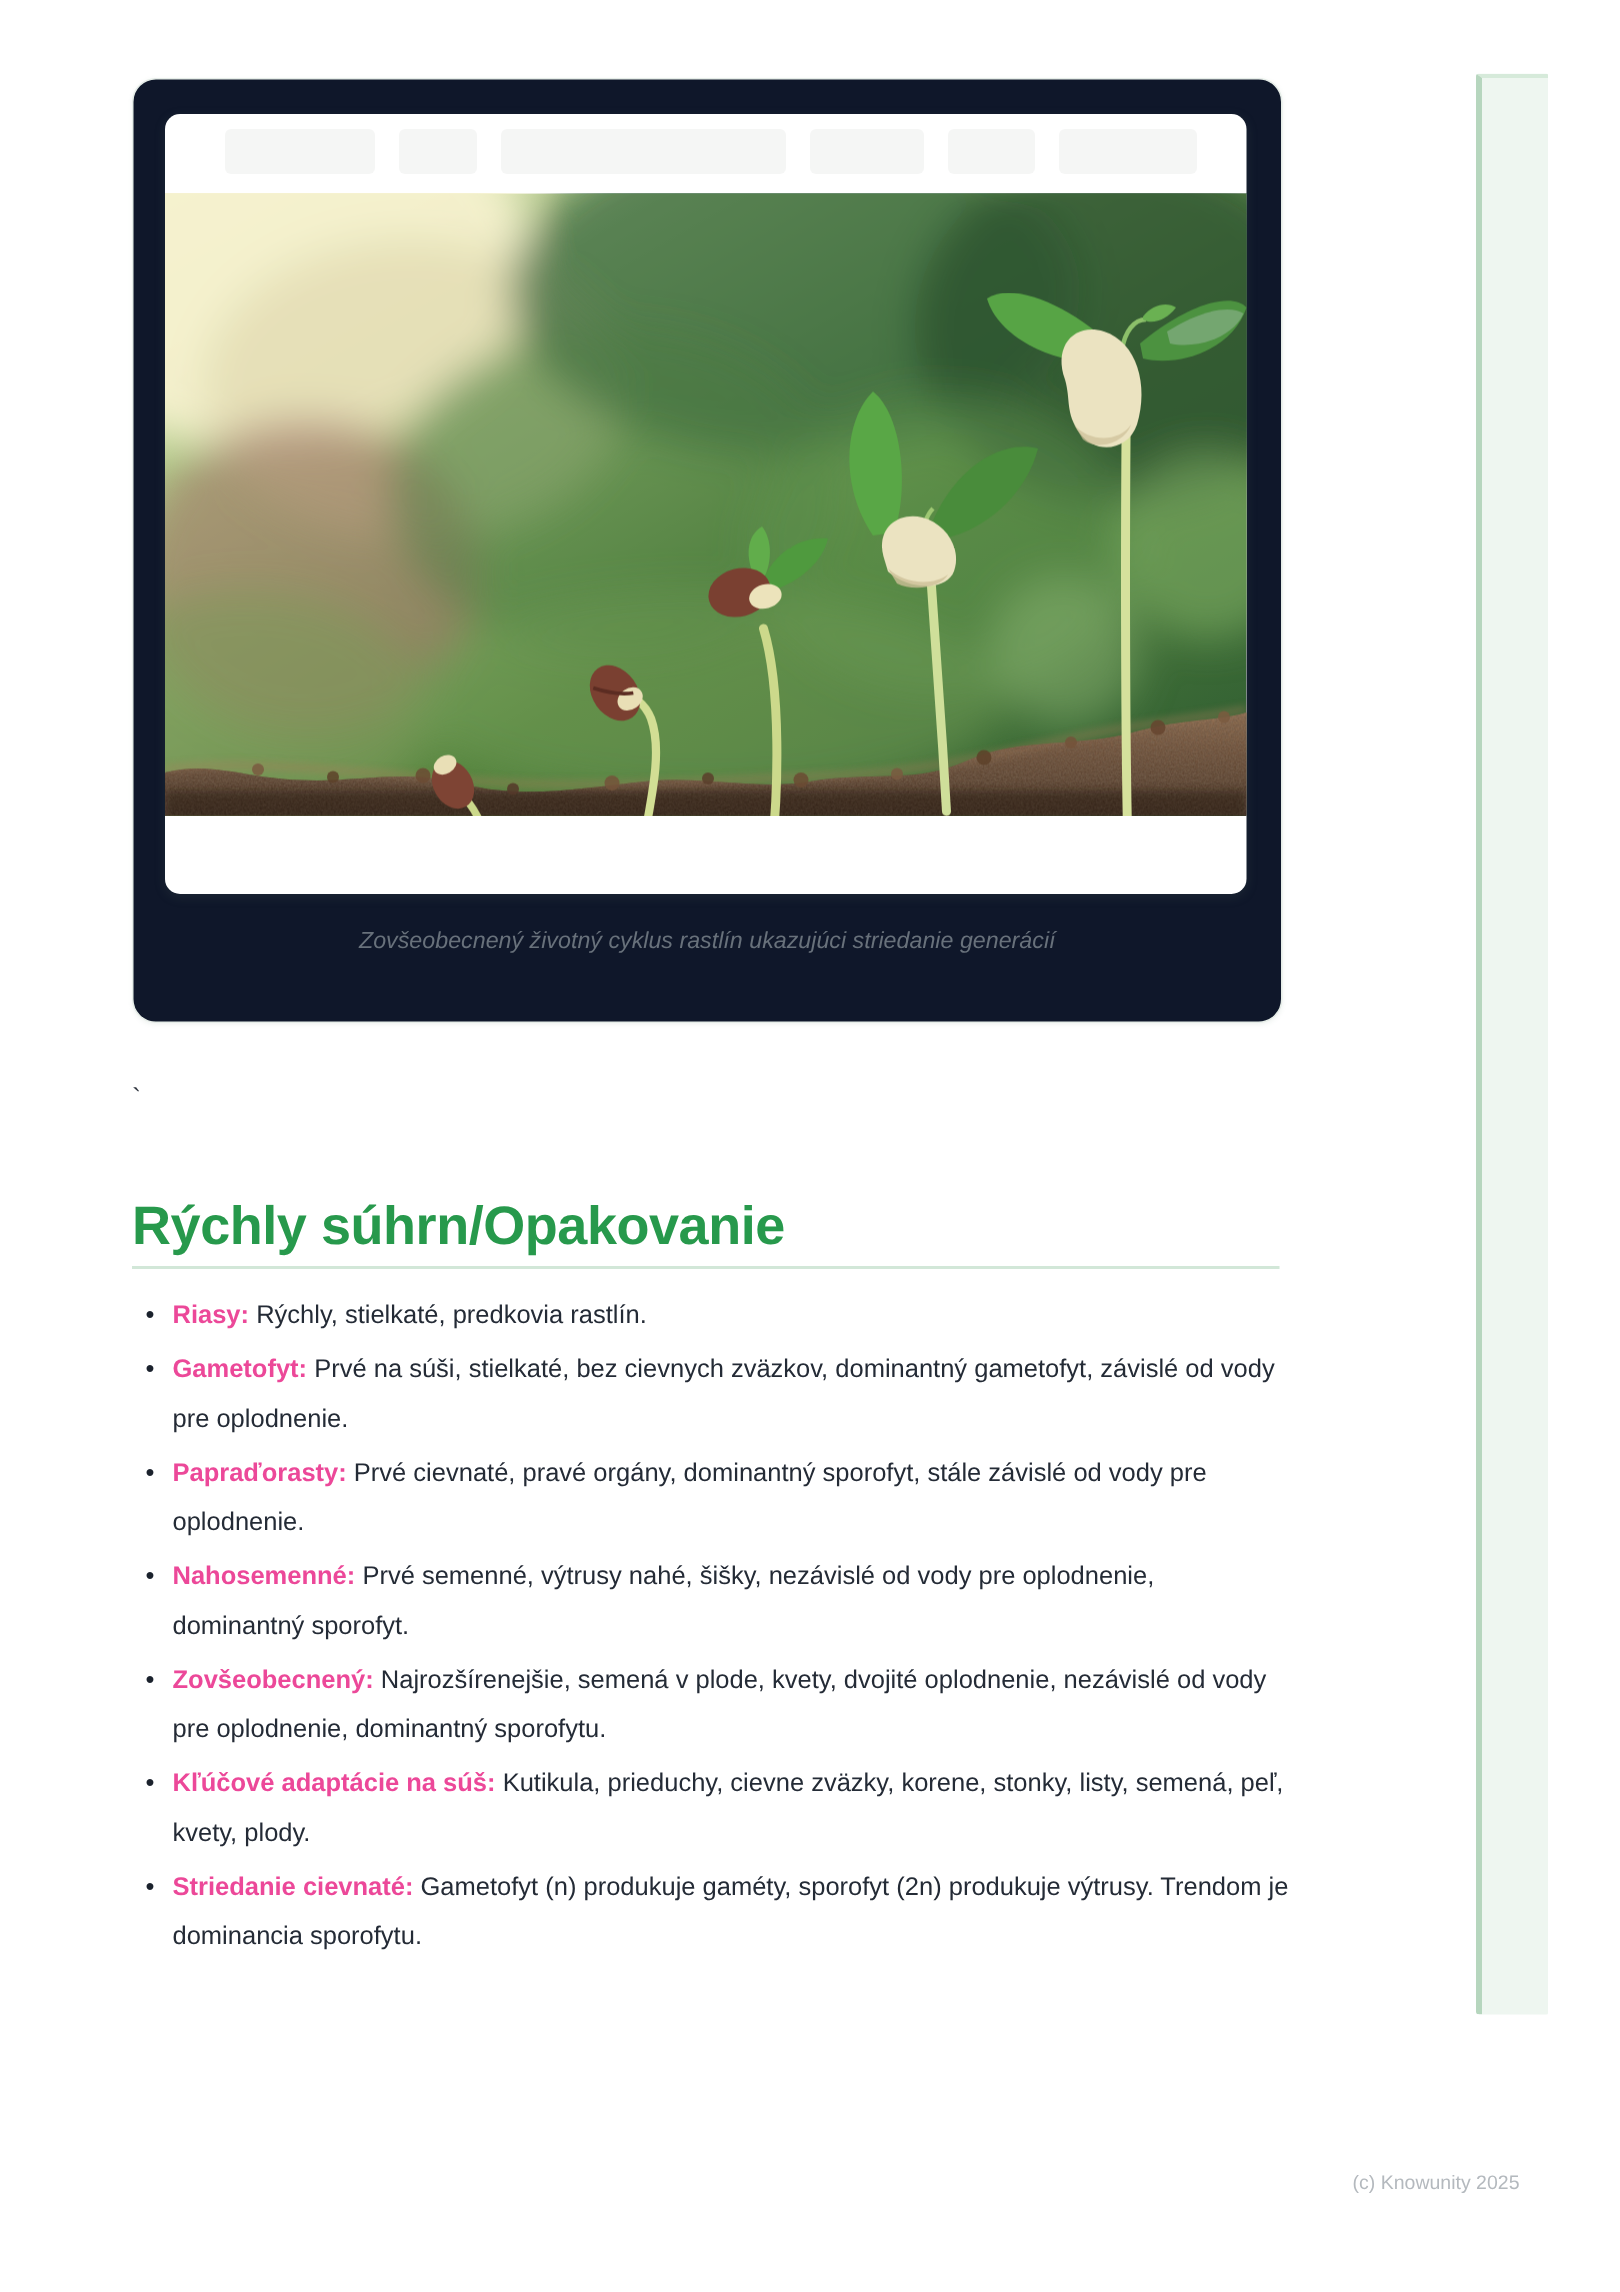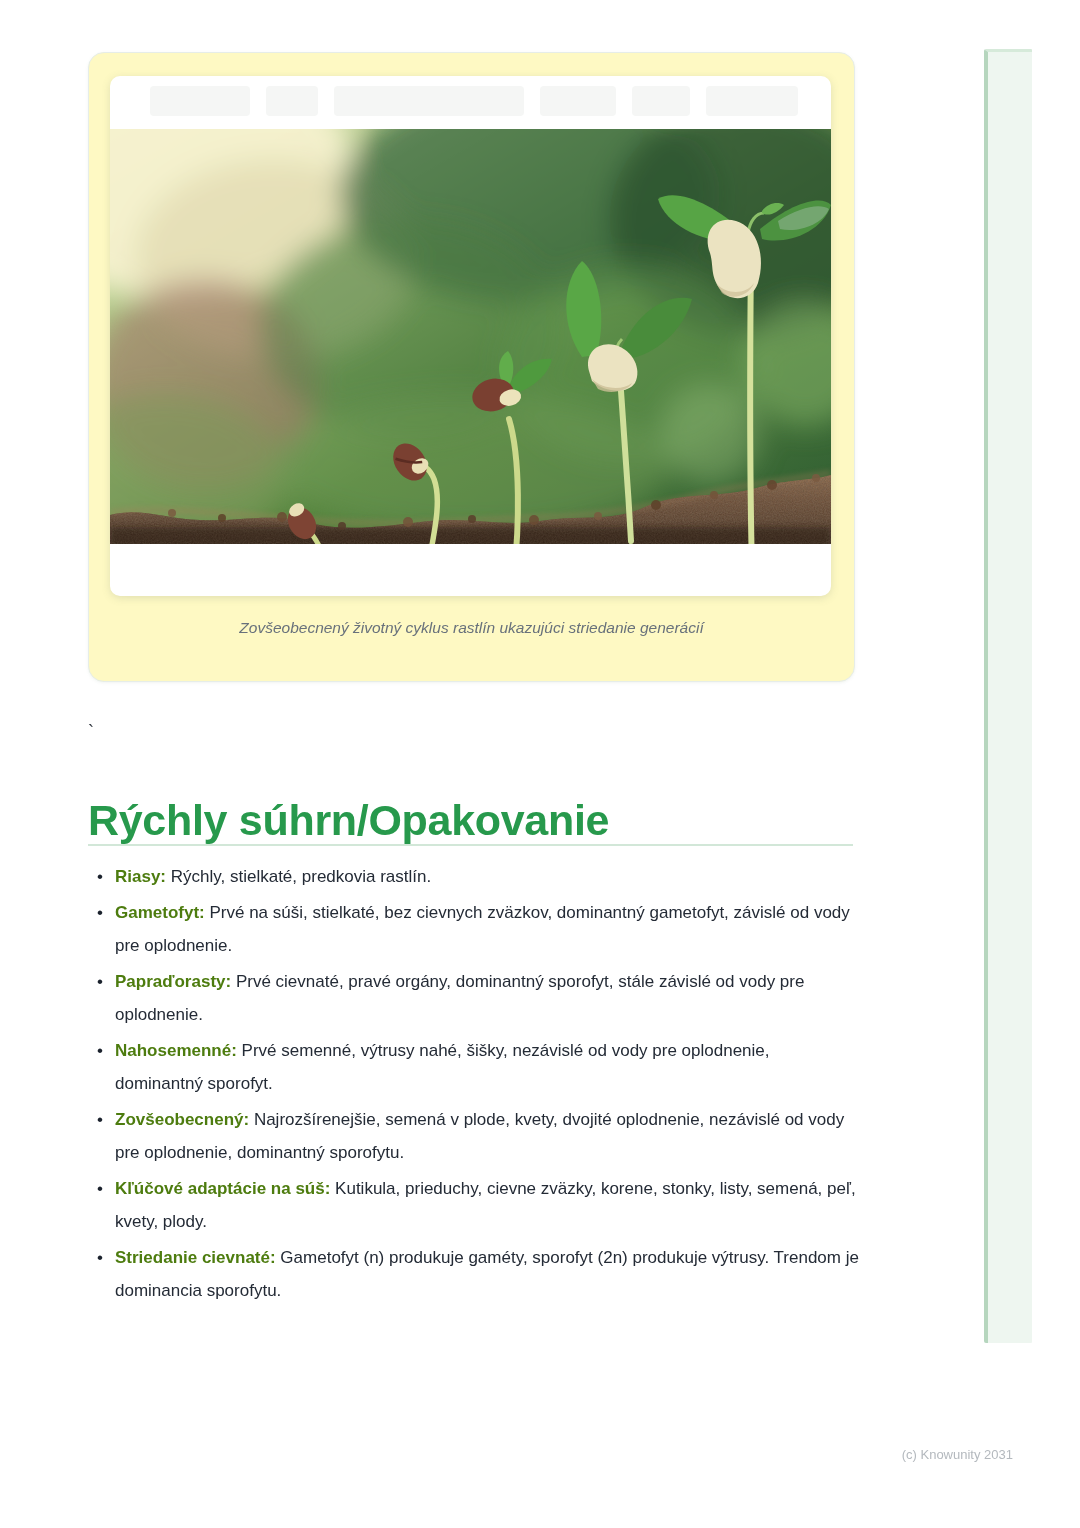--- a/index.html
+++ b/index.html
@@ -8,7 +8,7 @@
 
   
   .figure-card{position:absolute;left:88px;top:52px;width:765px;height:628px;
-    background:#fef9c3;border:1px solid #e6ede8;border-radius:16px;
+    background:#0f172a;border:1px solid #e6ede8;border-radius:16px;
     box-shadow:0 1px 3px rgba(140,165,150,.12);}
   .photo-card{position:absolute;left:21px;top:23px;width:721px;height:520px;
     background:#ffffff;border-radius:10px;overflow:hidden;

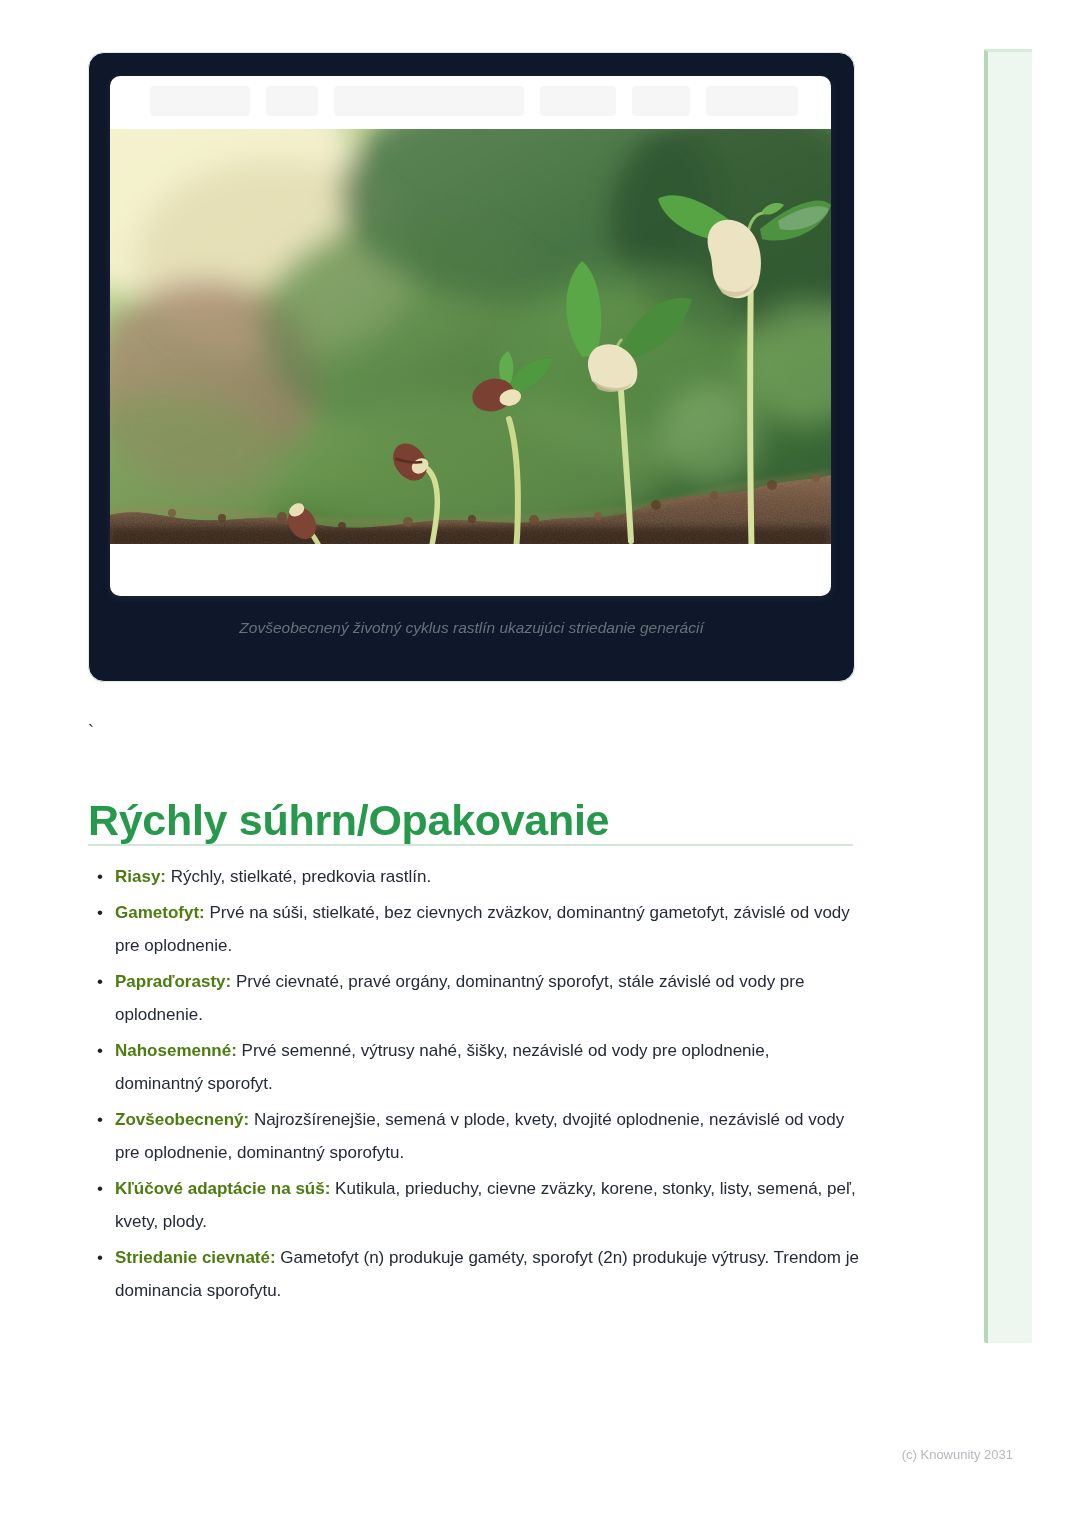--- a/index.html
+++ b/index.html
@@ -24,7 +24,7 @@
 
   
   .section-title{position:absolute;left:88px;top:796px;margin:0;
-    font-size:43px;font-weight:700;letter-spacing:-.3px;color:#27994c;}
+    font-size:36px;font-weight:700;letter-spacing:-.3px;color:#27994c;}
   .section-divider{position:absolute;left:88px;top:844px;width:765px;height:2px;
     background:#d2e7d8;border:none;}
 

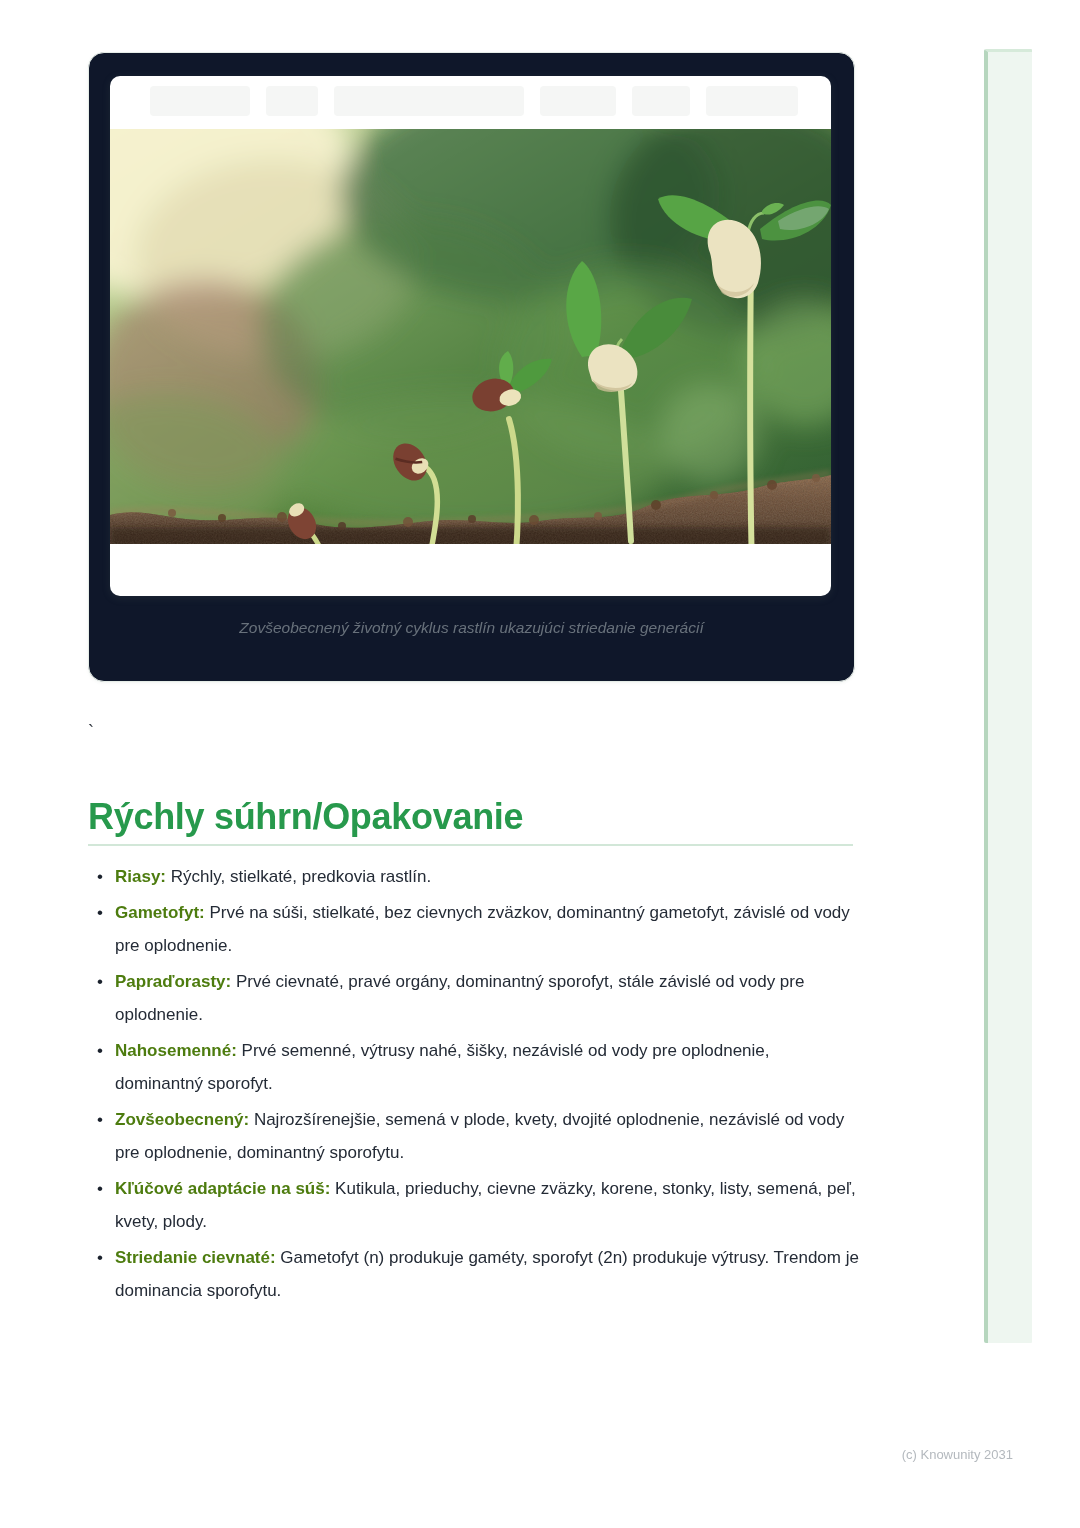--- a/index.html
+++ b/index.html
@@ -33,7 +33,7 @@
     list-style:none;font-size:17px;line-height:33px;color:#242b36;}
   .summary-list li{position:relative;padding-left:27px;margin:0 0 3px 0;}
   .summary-list li .bullet{position:absolute;left:9px;top:0;font-size:17px;color:#1b222d;}
-  .term{font-weight:700;color:#4d7c0f;}
+  .term{font-weight:700;color:#ec4899;}
 
   
   .footer-copyright{position:absolute;right:67px;top:1447px;font-size:13px;color:#b4b9be;}

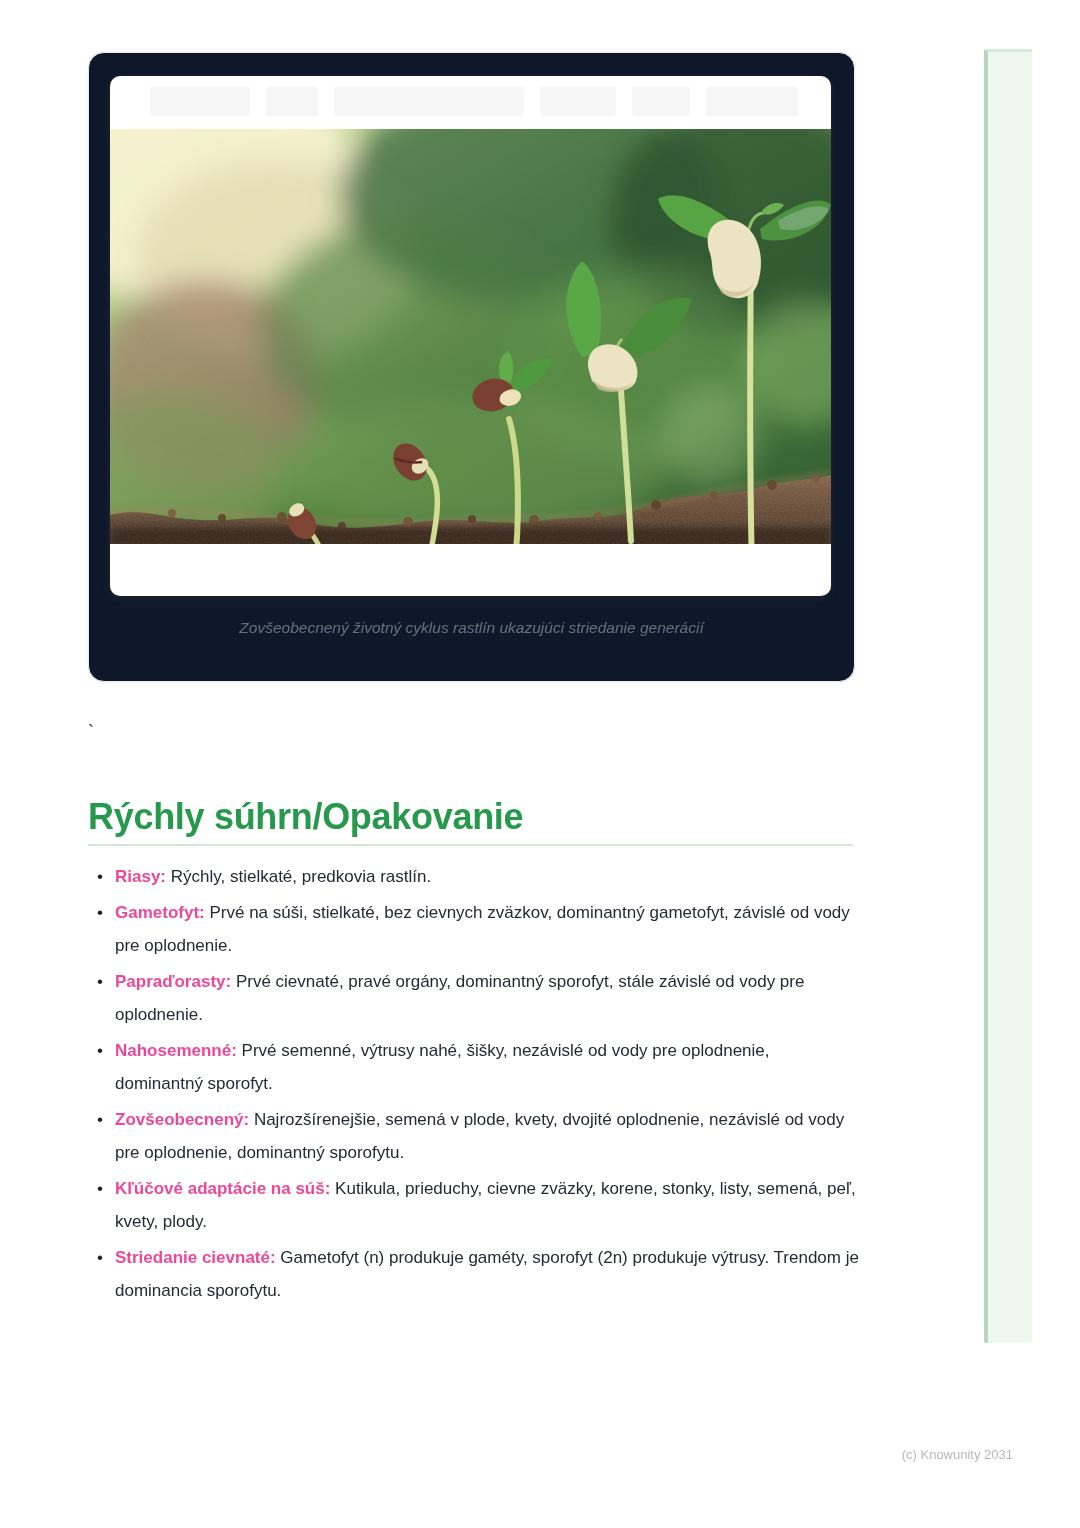--- a/index.html
+++ b/index.html
@@ -196,7 +196,7 @@
     <li><span class="bullet">•</span><span class="term">Striedanie cievnaté:</span> <span>Gametofyt (n) produkuje gaméty, sporofyt (2n) produkuje výtrusy. Trendom je dominancia sporofytu.</span></li>
   </ul>
 
-  <div class="footer-copyright">(c) Knowunity 2031</div>
+  <div class="footer-copyright">(c) Knowunity 2025</div>
 
   <div class="scrollbar-track"></div>
 

